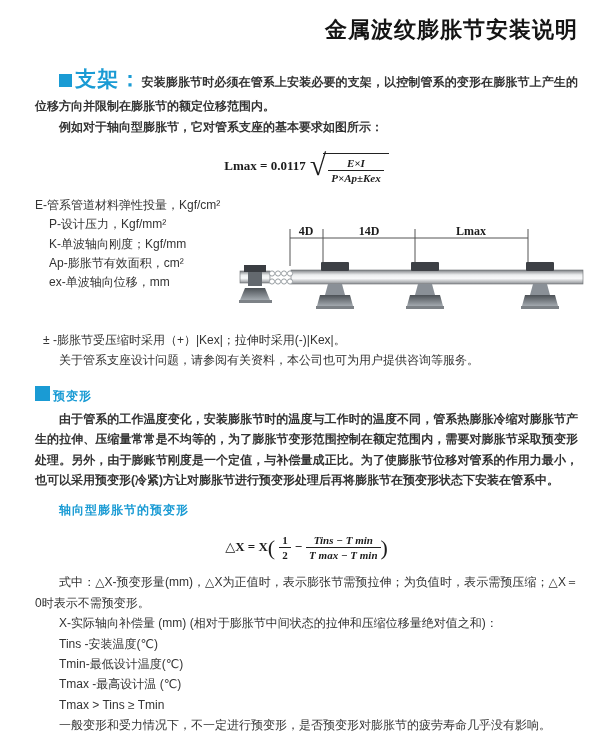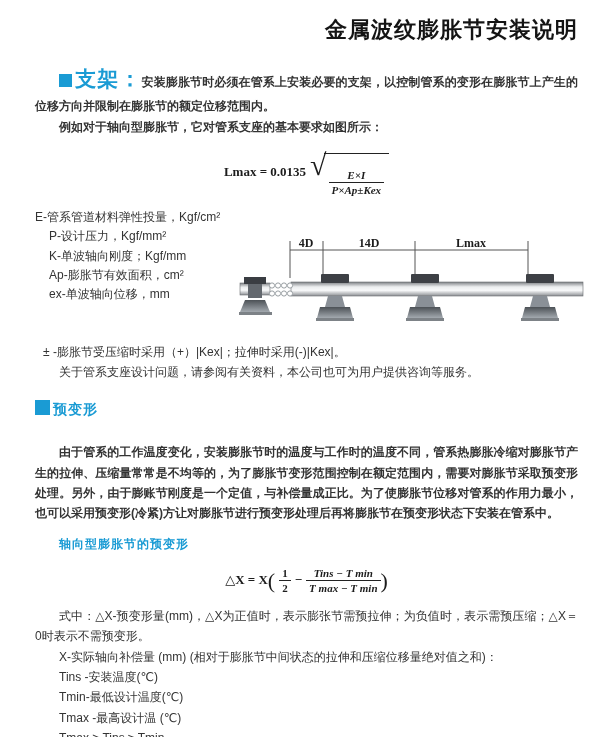--- a/index.html
+++ b/index.html
@@ -72,7 +72,7 @@
     <p class="para indent semibold">例如对于轴向型膨胀节，它对管系支座的基本要求如图所示：</p>
 
     <div class="formula">
-      <span>Lmax = 0.0135</span><span class="sqrtwrap">
+      <span>Lmax = 0.0117</span><span class="sqrtwrap">
           <span class="sqrt-sign">√</span>
           <span class="sqrt-content"><span class="frac it">
               <span class="num">E×I</span>

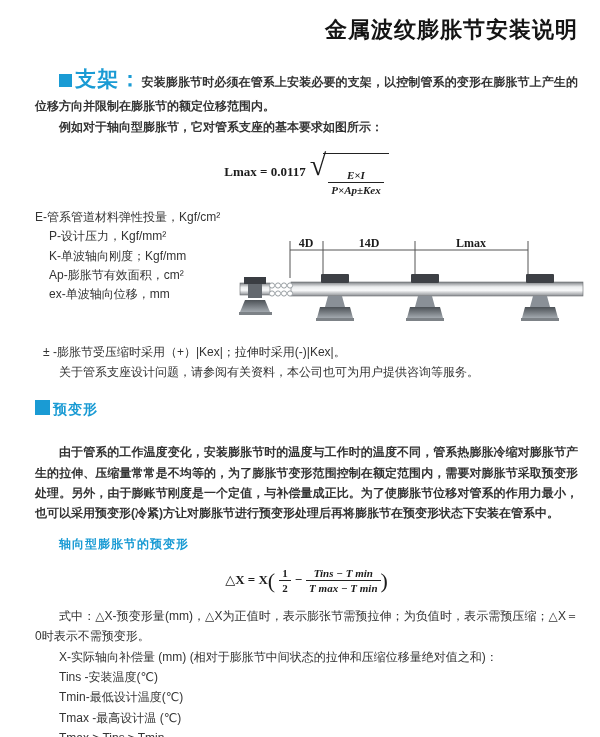--- a/index.html
+++ b/index.html
@@ -42,7 +42,7 @@
   .sqrtwrap{display:inline-flex;align-items:flex-start;vertical-align:middle;margin-left:4px;}
   .sqrt-sign{font-size:30px;font-weight:400;line-height:1;margin-right:-3px;
     transform:translateY(1px);}
-  .sqrt-content{border-top:1.5px solid #222;padding:14px 5px 0;margin-top:4px;}
+  .sqrt-content{border-top:1.5px solid #222;padding:2px 5px 0;margin-top:4px;}
   .bigp{font-size:22px;font-weight:400;vertical-align:middle;line-height:1;}
   .fgap{display:inline-block;width:4px;}
 

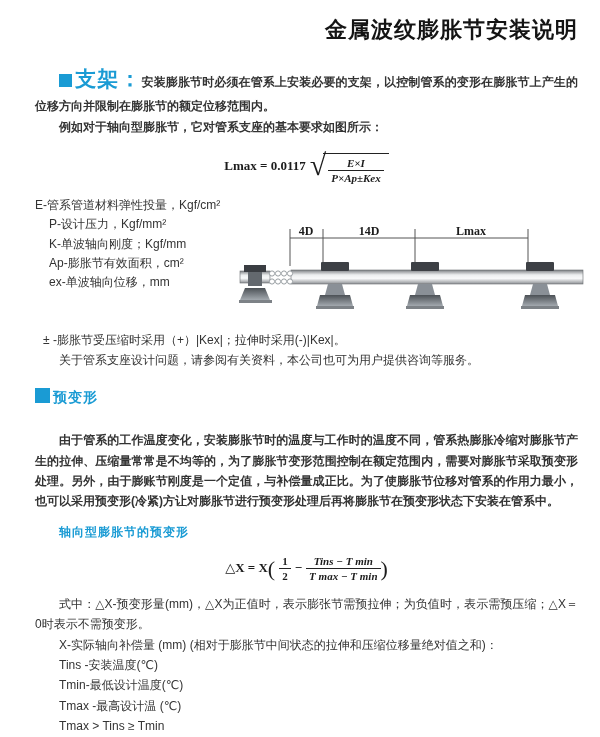--- a/index.html
+++ b/index.html
@@ -23,8 +23,8 @@
       margin-right:3px;vertical-align:-1px;}
   .sq.big{width:15px;height:15px;vertical-align:-1px;}
   .inline-sec-label{color:var(--accent);font-weight:bold;font-size:21px;letter-spacing:1px;}
-  .sec-heading{font-size:14px;font-weight:bold;color:var(--accent);
-      letter-spacing:1px;margin:16px 0 20px;}
+  .sec-heading{font-size:12px;font-weight:bold;color:var(--accent);
+      letter-spacing:1px;margin:16px 0 2px;}
   .sub-heading{font-size:12px;font-weight:bold;color:var(--accent);
       letter-spacing:1px;margin:10px 0 6px;}
   .sub-heading.axial{margin-left:24px;}

